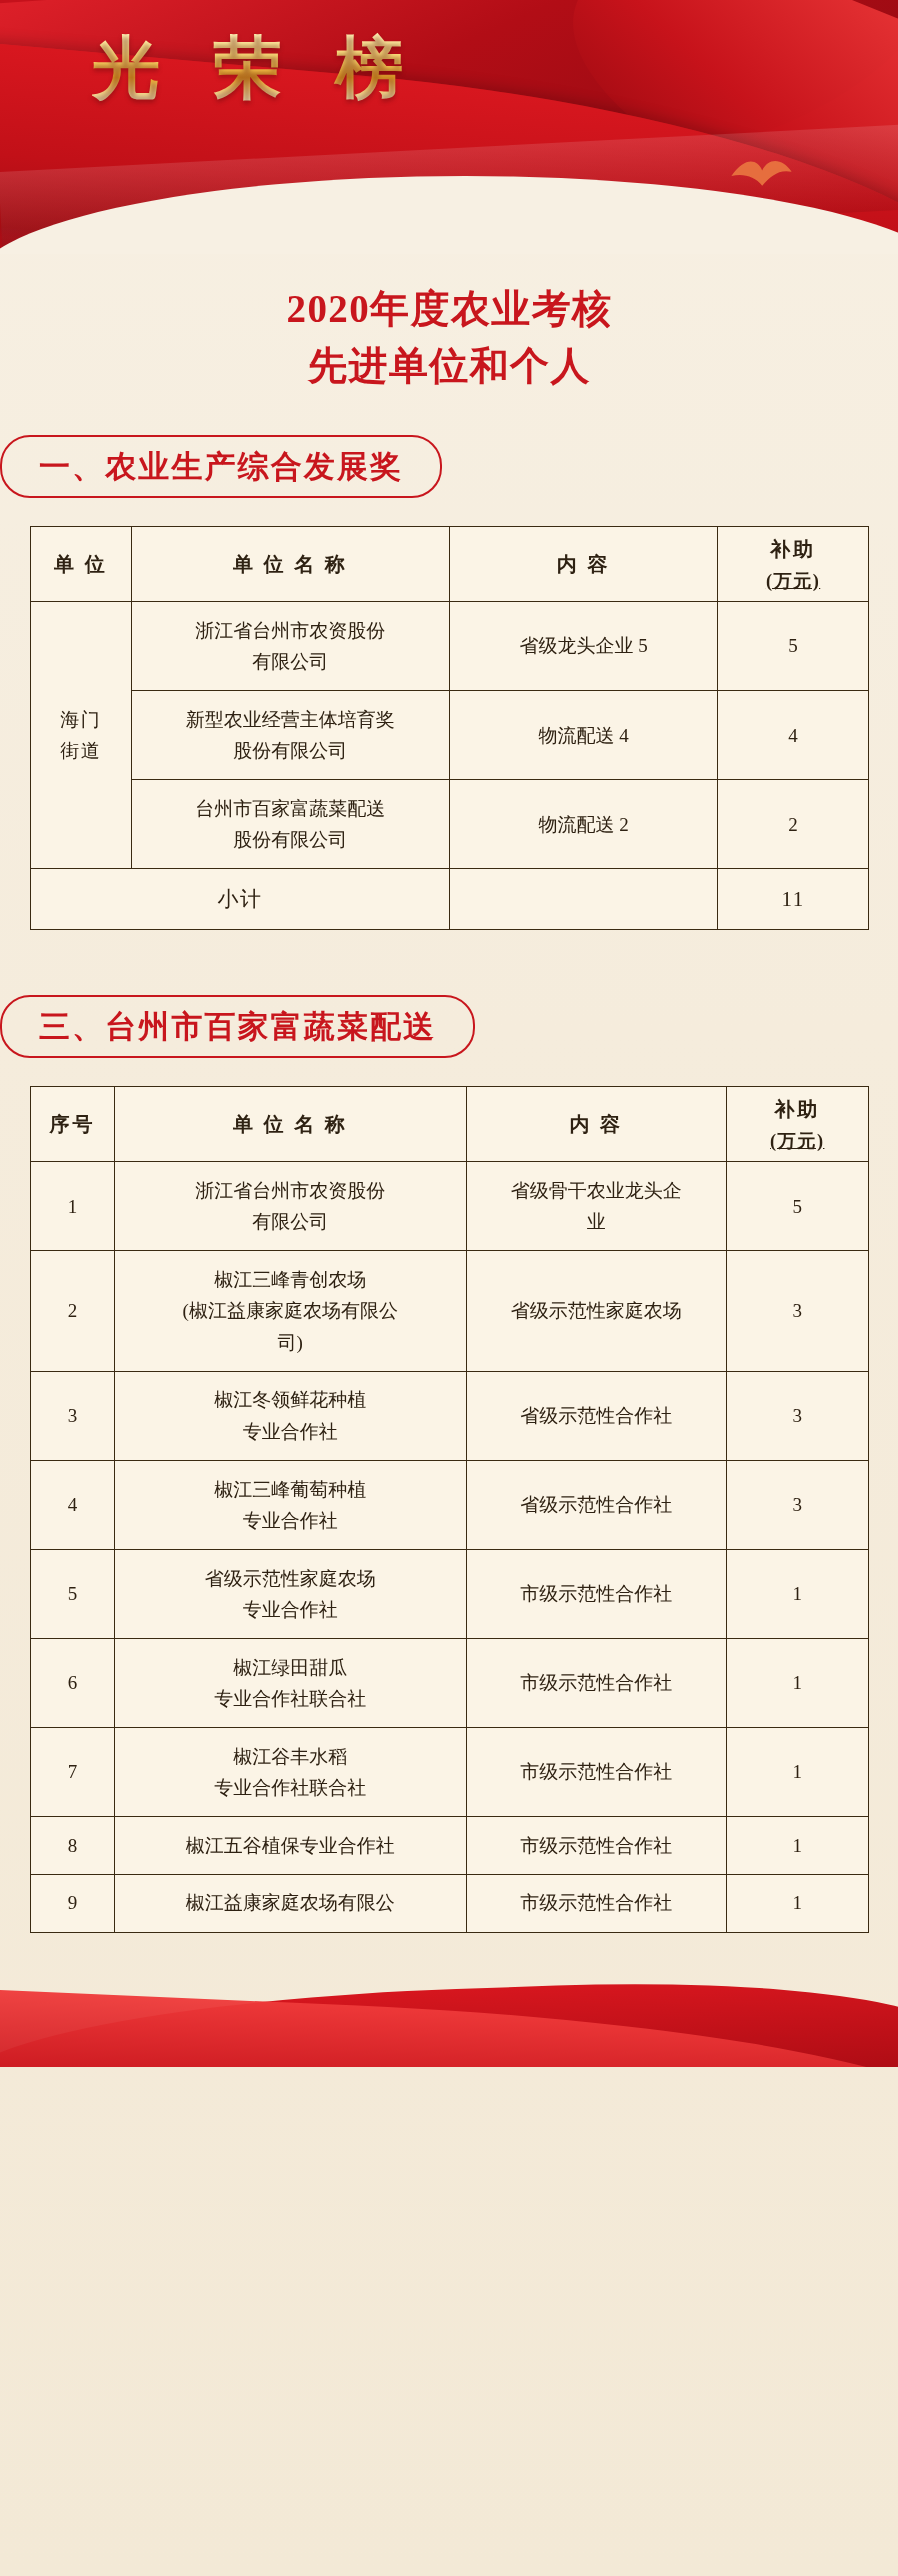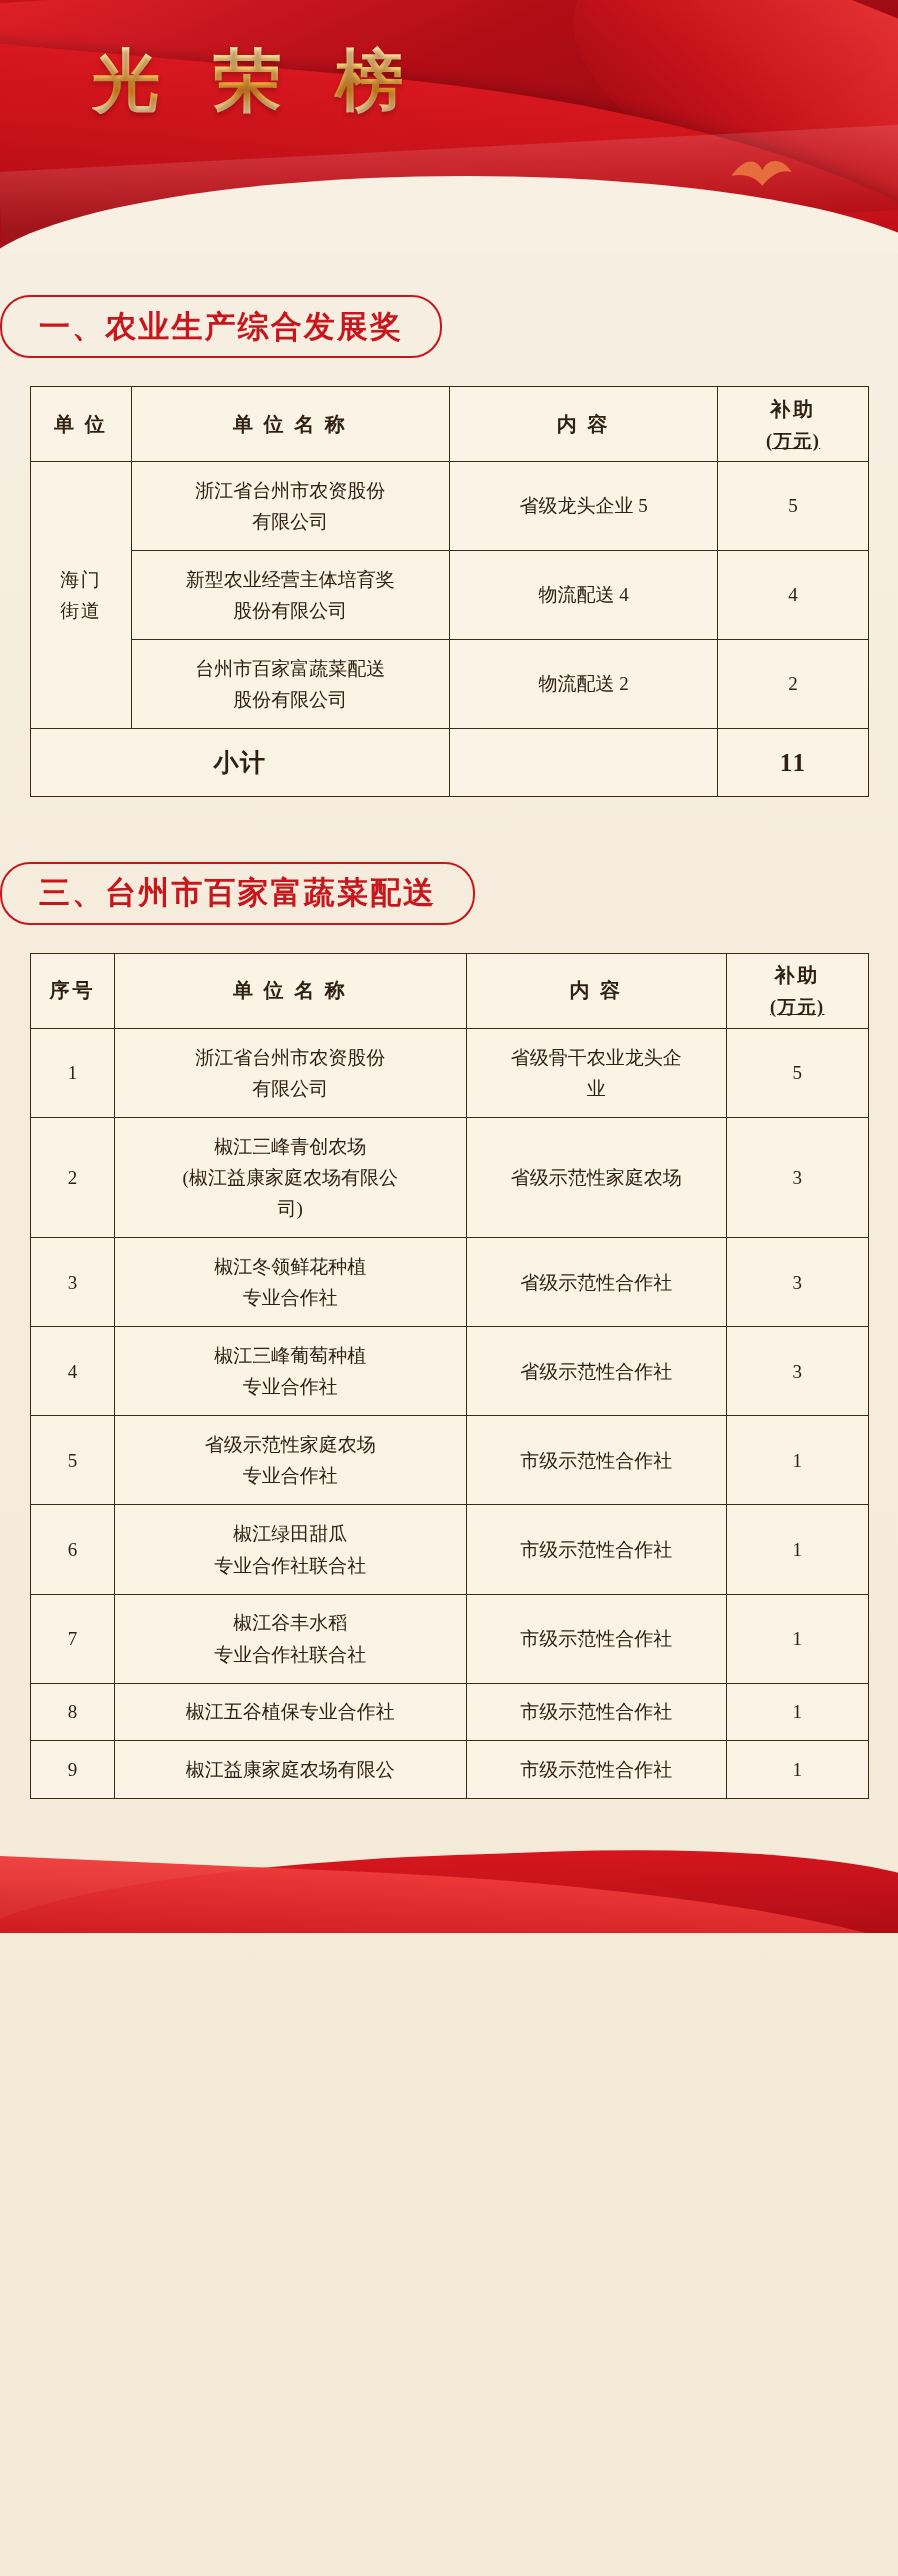--- a/index.html
+++ b/index.html
@@ -85,7 +85,7 @@
   .glory-title {
     position: absolute;
     left: 92px;
-    top: 36px;
+    top: 23px;
     font-size: 68px;
     font-weight: bold;
     letter-spacing: 18.3px;

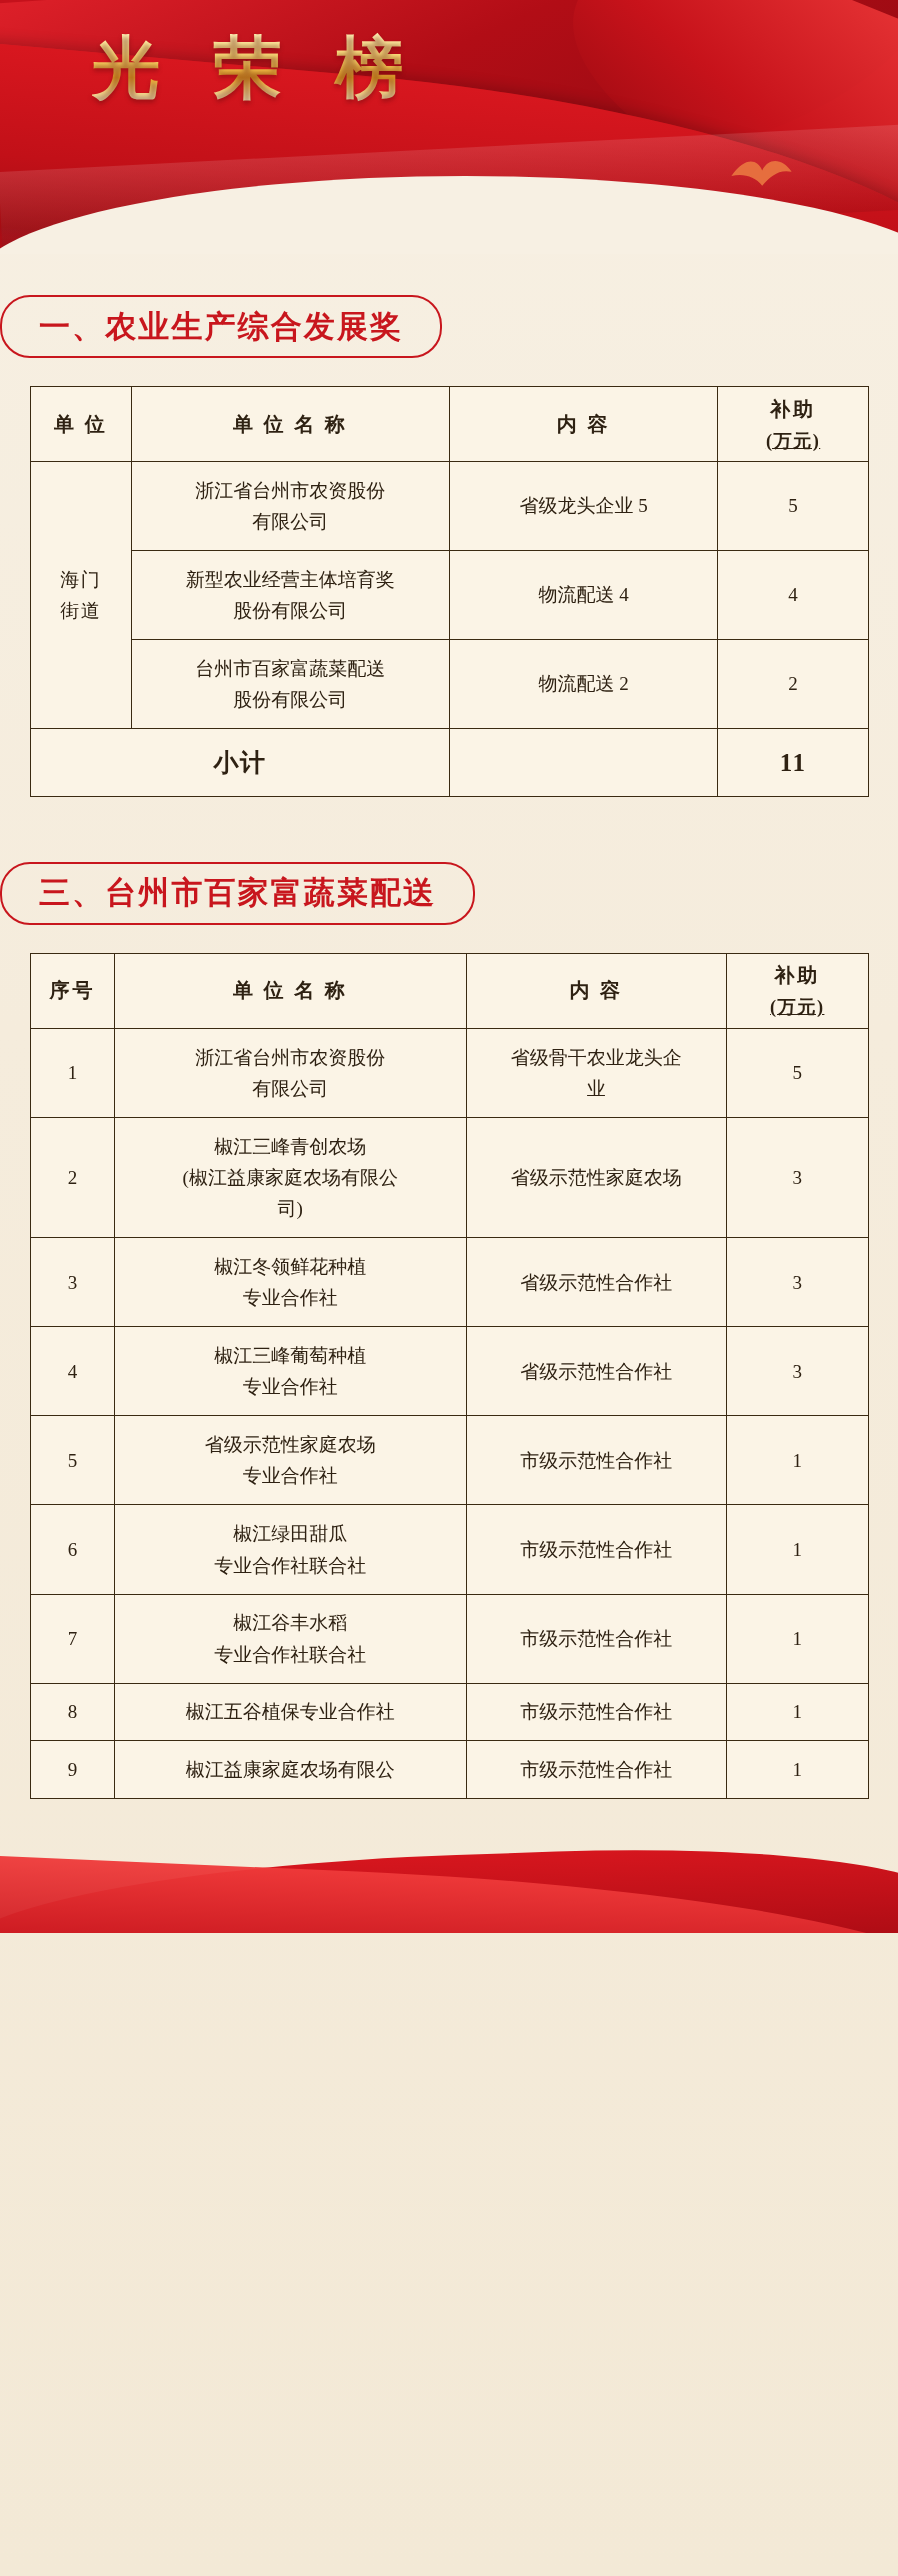--- a/index.html
+++ b/index.html
@@ -270,6 +270,10 @@
     <div class="banner-bottom-curve"></div>
   </div>
 
+  <div class="main-title">
+    <div>2020年度农业考核</div>
+    <div>先进单位和个人</div>
+  </div>
 
   <div class="section-wrap">
     <div class="section-header">一、农业生产综合发展奖</div>

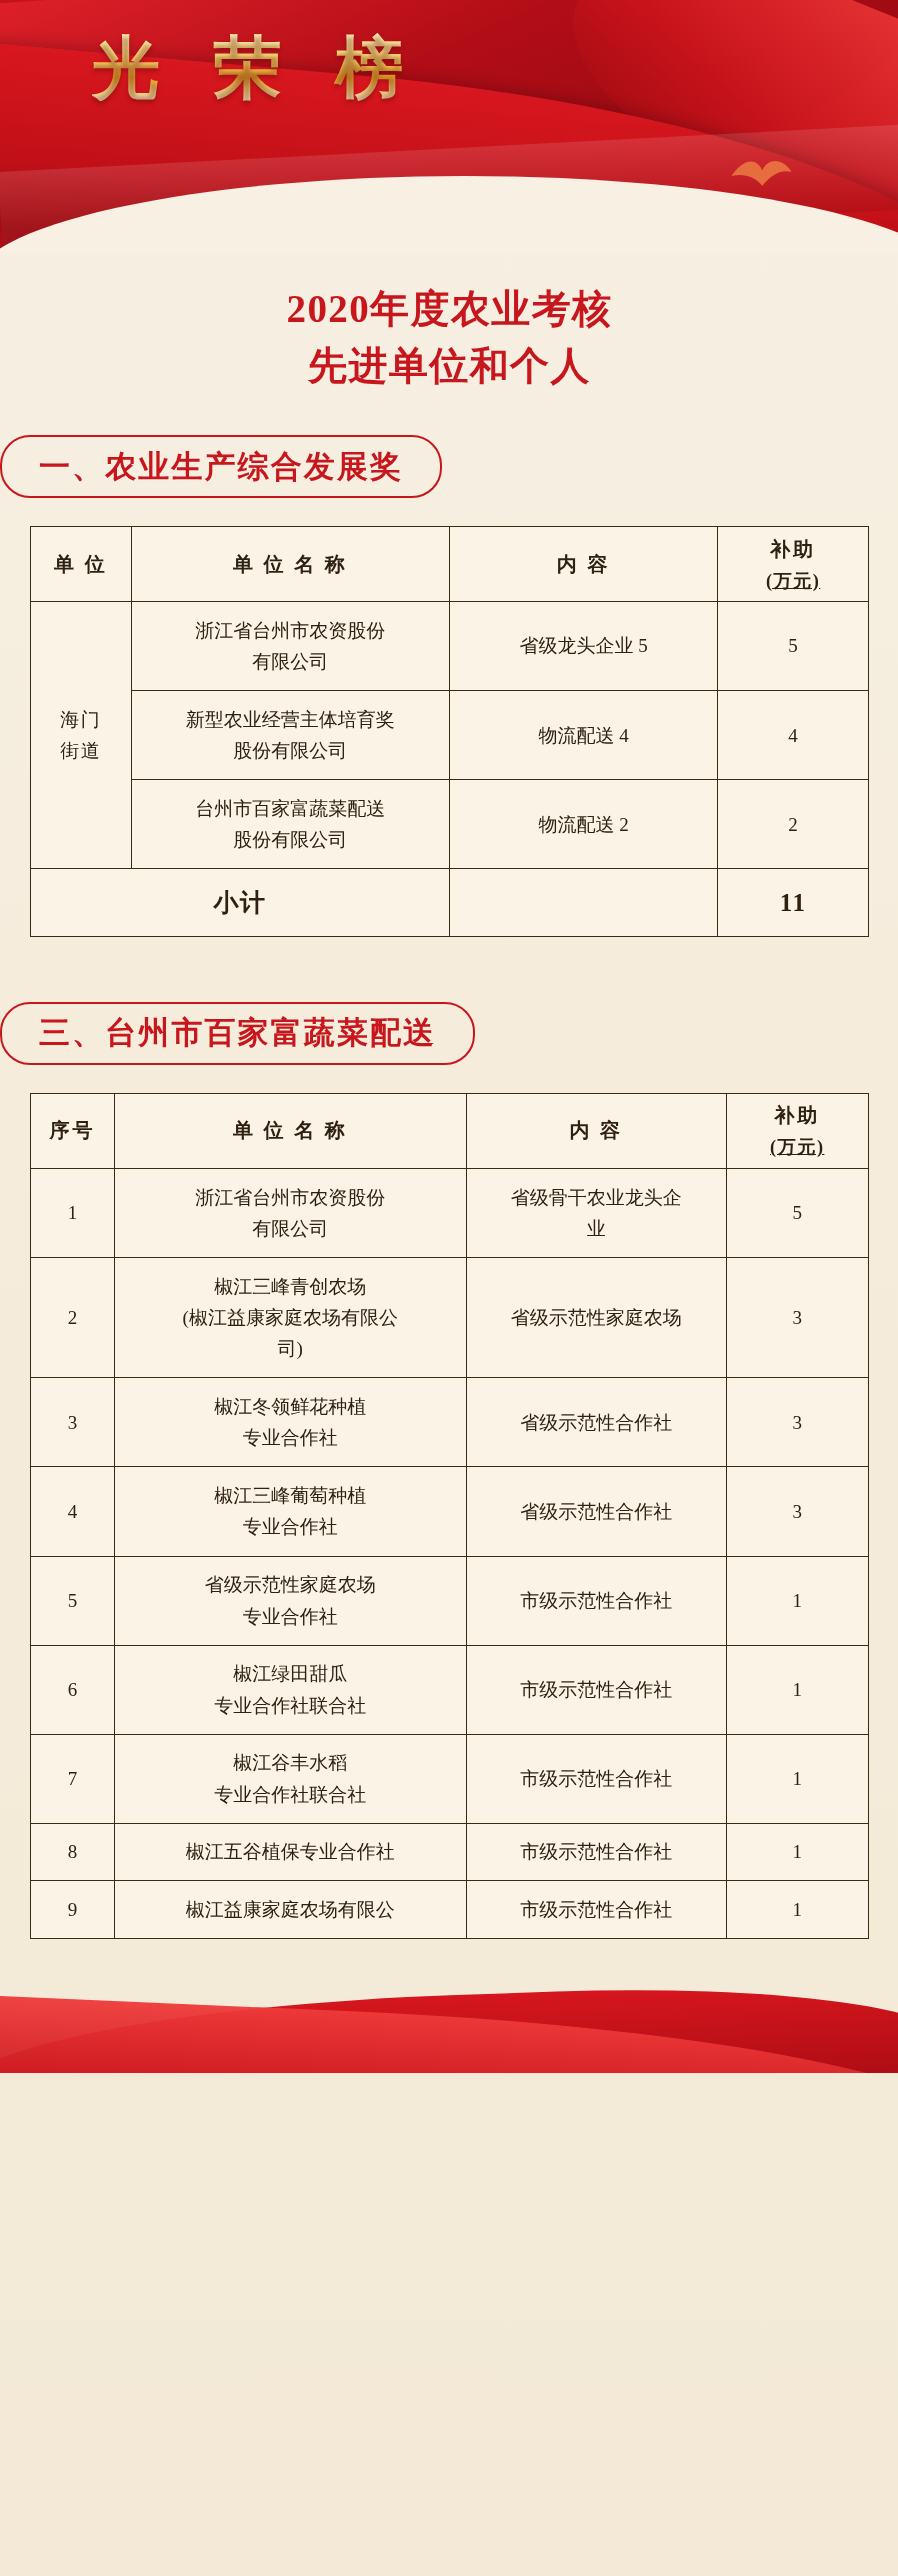--- a/index.html
+++ b/index.html
@@ -188,8 +188,8 @@
     font-size: 20px;
   }
   tr.subtotal td {
-    font-weight: bold;
-    font-size: 25px;
+    font-weight: normal;
+    font-size: 21px;
     letter-spacing: 1.4px;
   }
   .two-line span { display: block; }

